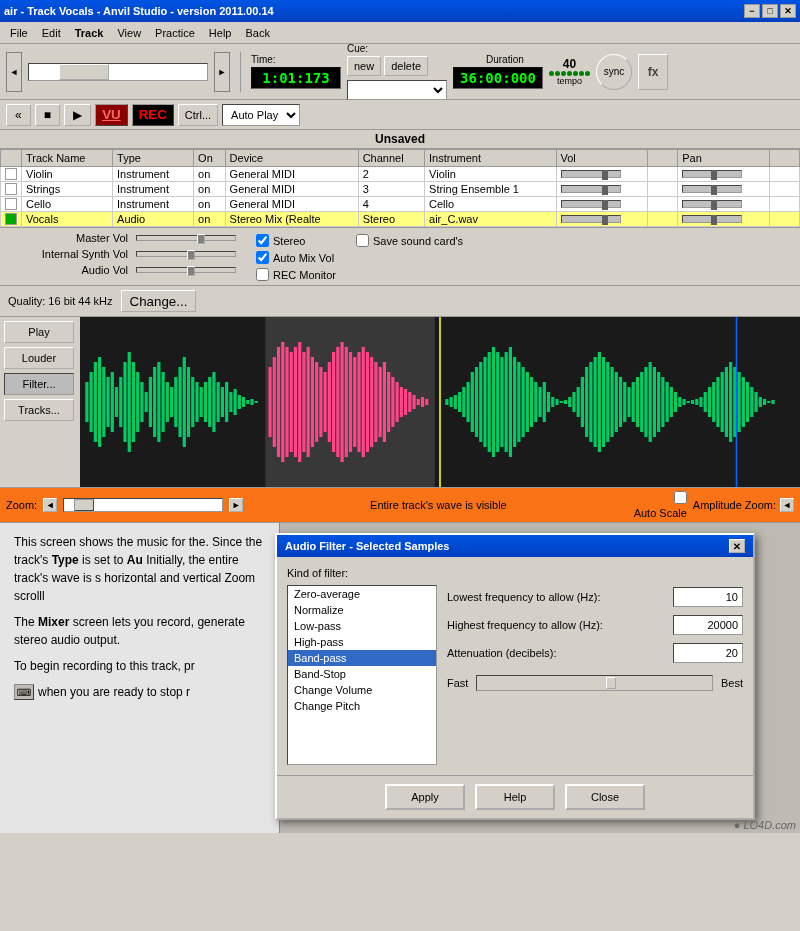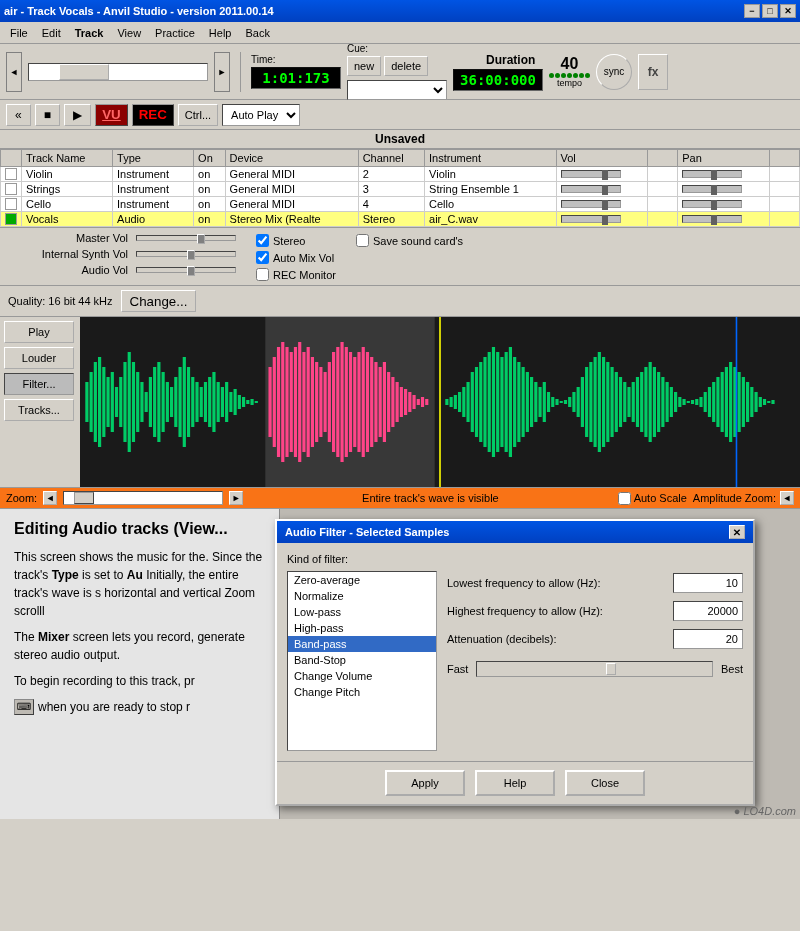--- a/index.html
+++ b/index.html
@@ -558,7 +558,7 @@
   </div>
 
   <div class="duration-group">
-    <span style="font-size:12px; font-weight:bold;padding-left:33px;">Duration</span>
+    <span style="font-size:10px; font-weight:normal;padding-left:33px;">Duration</span>
     <div class="duration-display">36:00:000</div>
   </div>
 

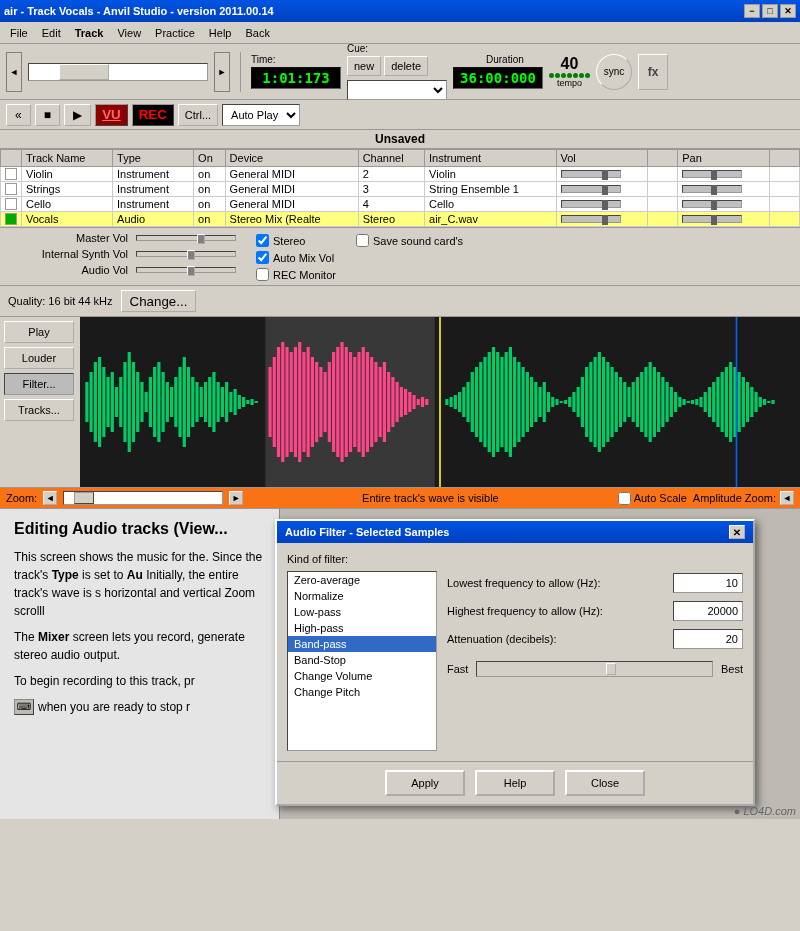--- a/index.html
+++ b/index.html
@@ -122,7 +122,7 @@
       display: flex; flex-direction: column; align-items: center;
     }
     .tempo-num {
-      font-size: 16px; font-weight: bold;
+      font-size: 12px; font-weight: bold;
       color: #000;
     }
     .tempo-label { font-size: 9px; }

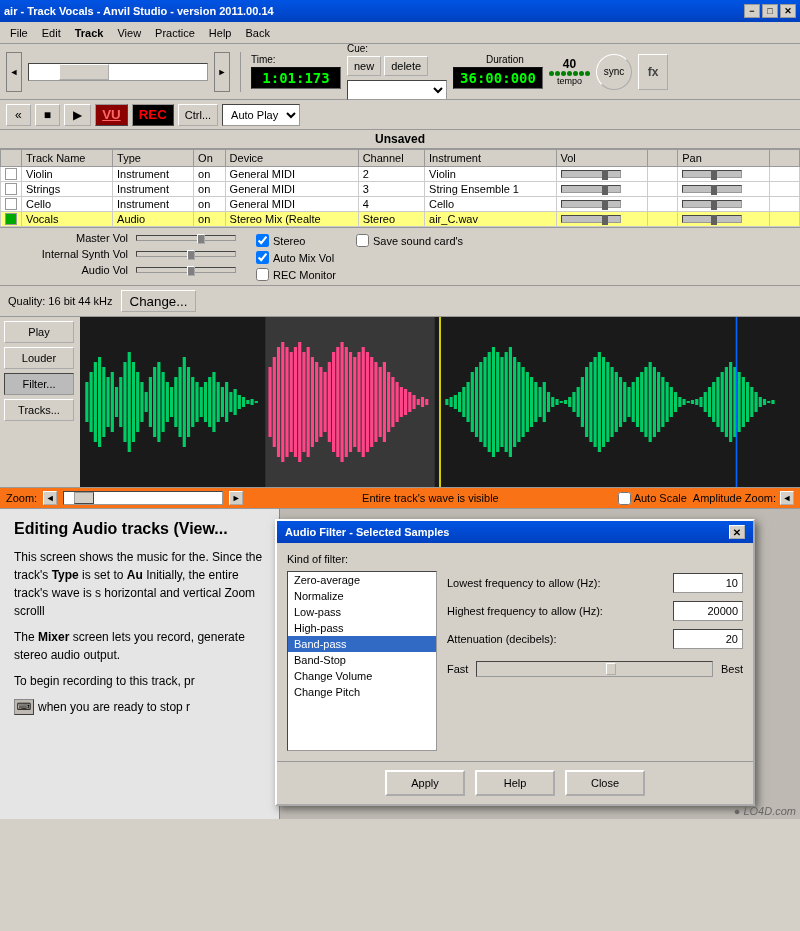--- a/index.html
+++ b/index.html
@@ -327,7 +327,7 @@
     }
     .zoom-text { font-size: 11px; flex: 1; text-align: center; }
     .checkbox-label {
-      display: flex; align-items: flex-start; gap: 3px;
+      display: flex; align-items: flex-end; gap: 3px; flex-direction: column;
     }
     .amplitude-zoom {
       display: flex; align-items: center; gap: 4px;

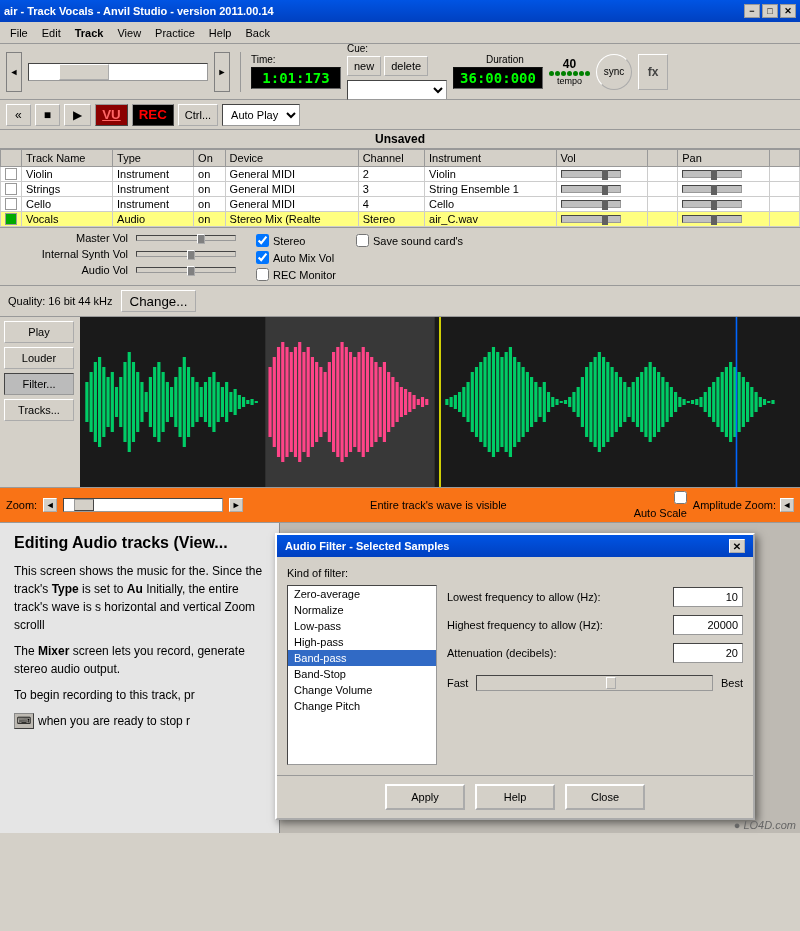--- a/index.html
+++ b/index.html
@@ -980,9 +980,6 @@
 <div class="lower-area">
 
   <div class="article-area">
-    <div class="article-title">
-      Editing Audio tracks (View...
-    </div>
     <div class="article-text">
       This screen shows the music for the. Since the track's <span class="bold-text">Type</span> is set to <span class="bold-text">Au</span> Initially, the entire track's wave is s horizontal and vertical Zoom scrolll
     </div>

